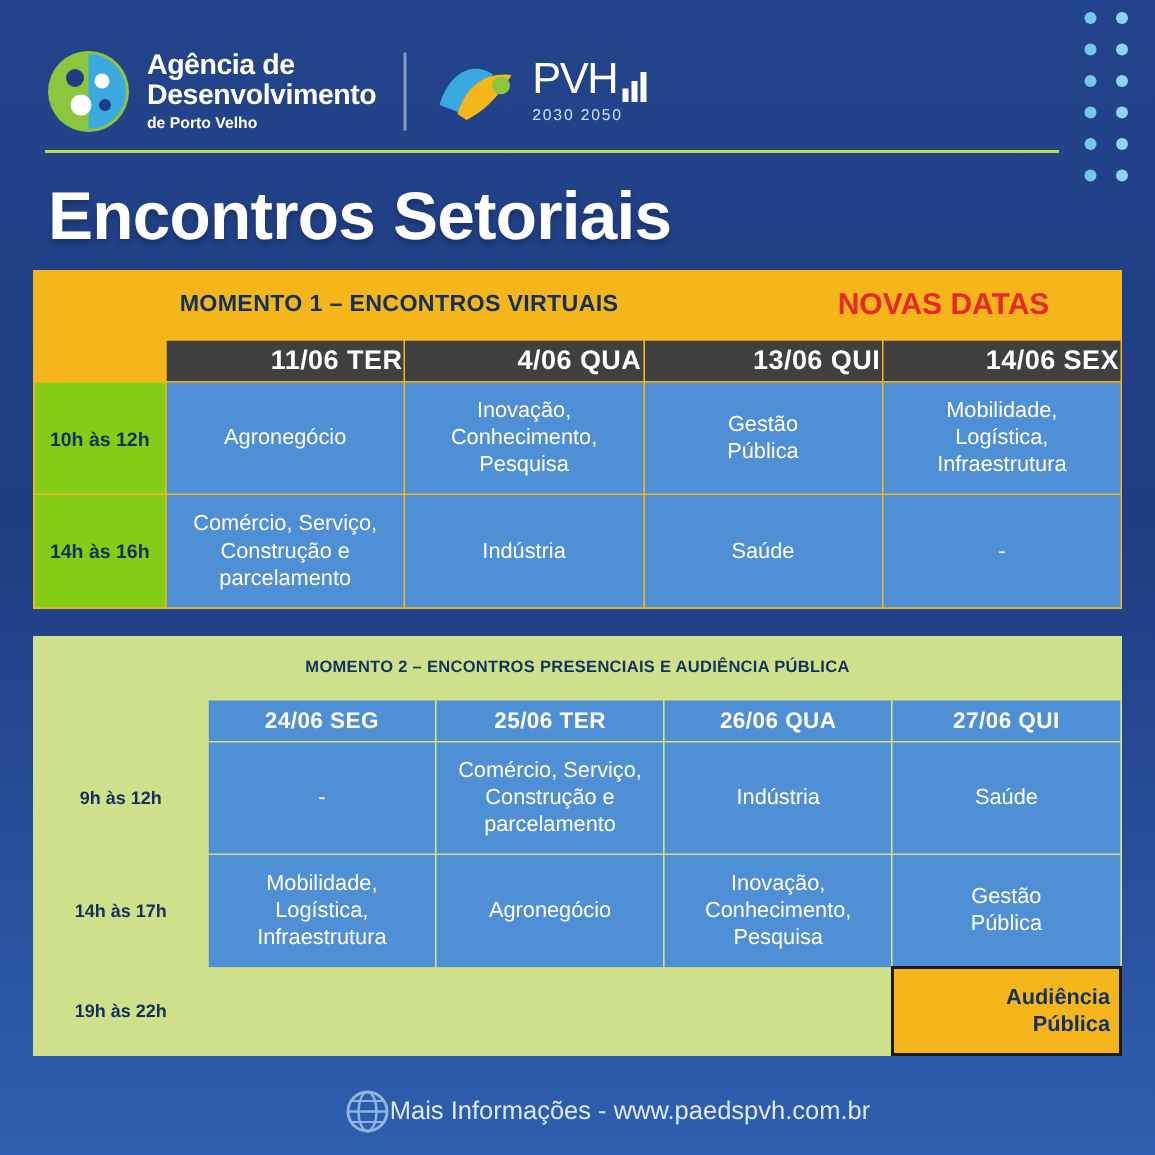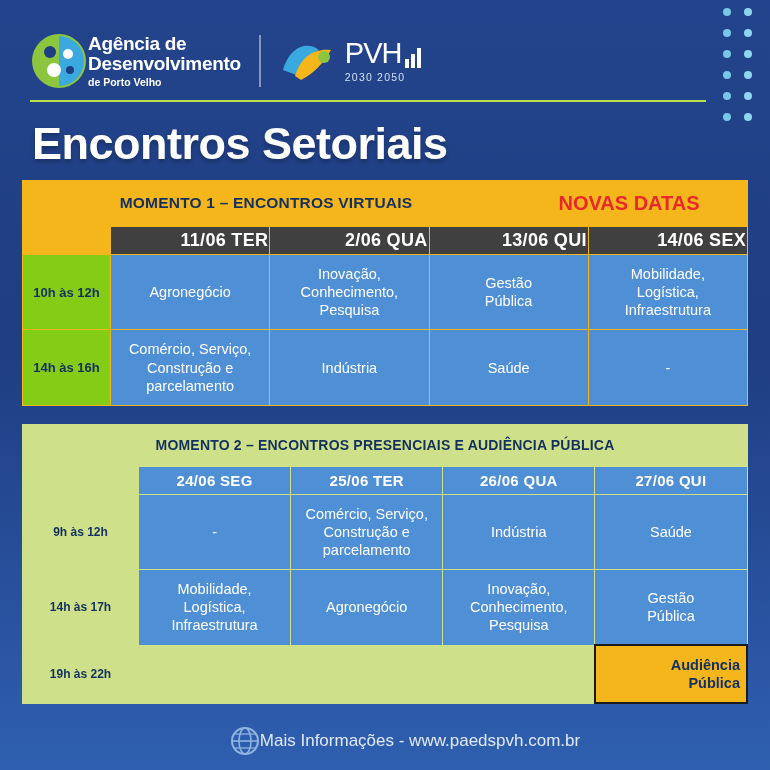--- a/index.html
+++ b/index.html
@@ -36,7 +36,7 @@
     align-items: center;
     gap: 18px;
   }
-  .logo-ag { display:flex; align-items:center; }
+  .logo-ag { display:flex; align-items:center; gap:10px; }
   .ag-mark { width: 58px; height: 58px; position: relative; }
   .ag-text { color:#fff; line-height:1.06; }
   .ag-text .l1 { font-size: 19px; font-weight: 700; letter-spacing:-0.3px; }

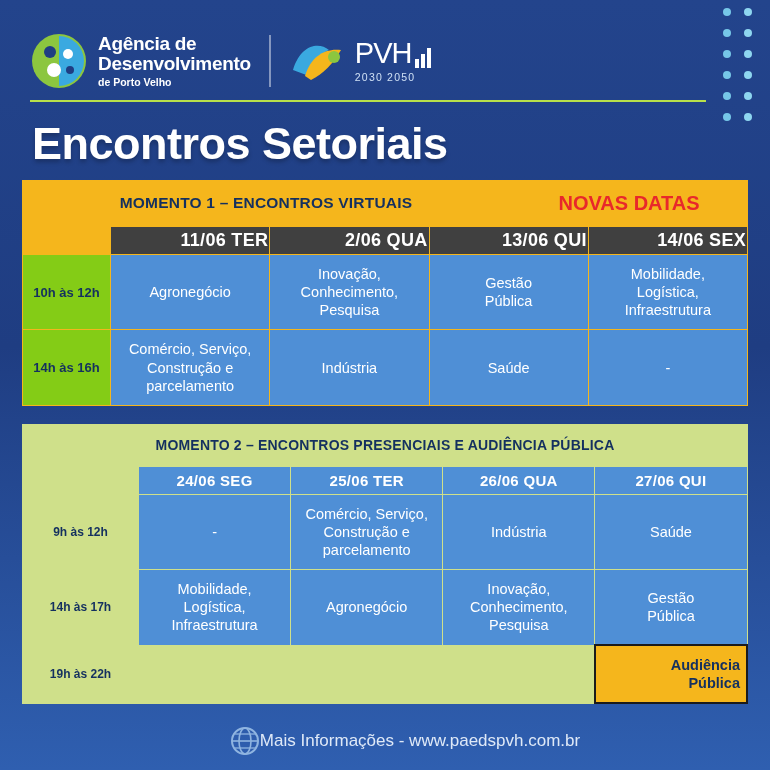--- a/index.html
+++ b/index.html
@@ -209,7 +209,7 @@
           <tr>
         <td class="corner"></td>
         <td class="daycell">11/06 TER</td>
-        <td class="daycell">2/06 QUA</td>
+        <td class="daycell">4/06 QUA</td>
         <td class="daycell">13/06 QUI</td>
         <td class="daycell">14/06 SEX</td>
       </tr>

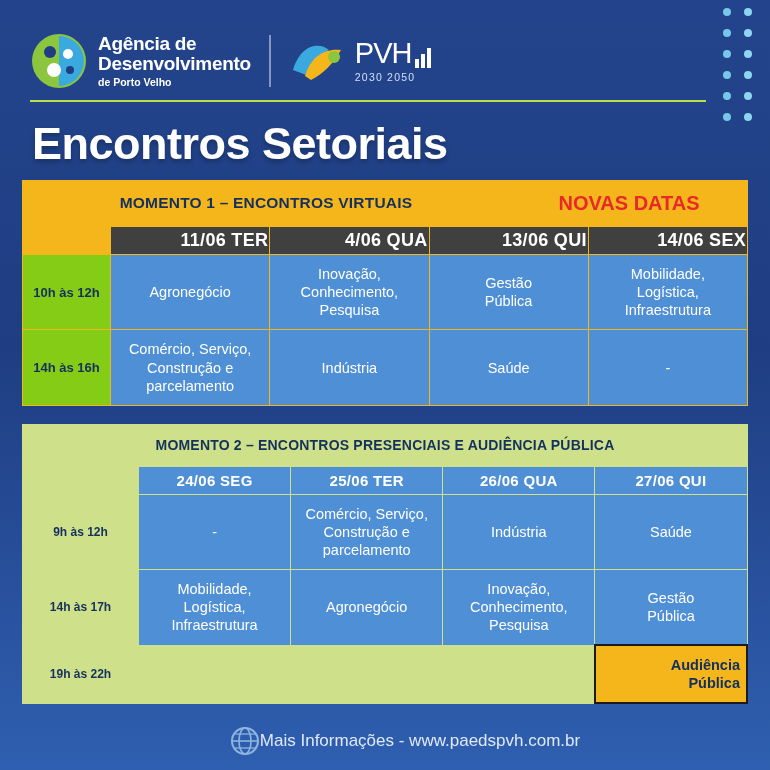--- a/index.html
+++ b/index.html
@@ -103,7 +103,7 @@
   .momento2 { background: #cfe08a; margin-top: 18px; }
   .m2-head {
     height: 42px; display:flex; align-items:center; justify-content:center;
-    font-size: 14px; font-weight:700; color:#14305f; letter-spacing:.2px;
+    font-size: 11px; font-weight:700; color:#14305f; letter-spacing:.2px;
   }
   .t2 td { border: 1px solid #cfe08a; }
   .t2 .daycell {

